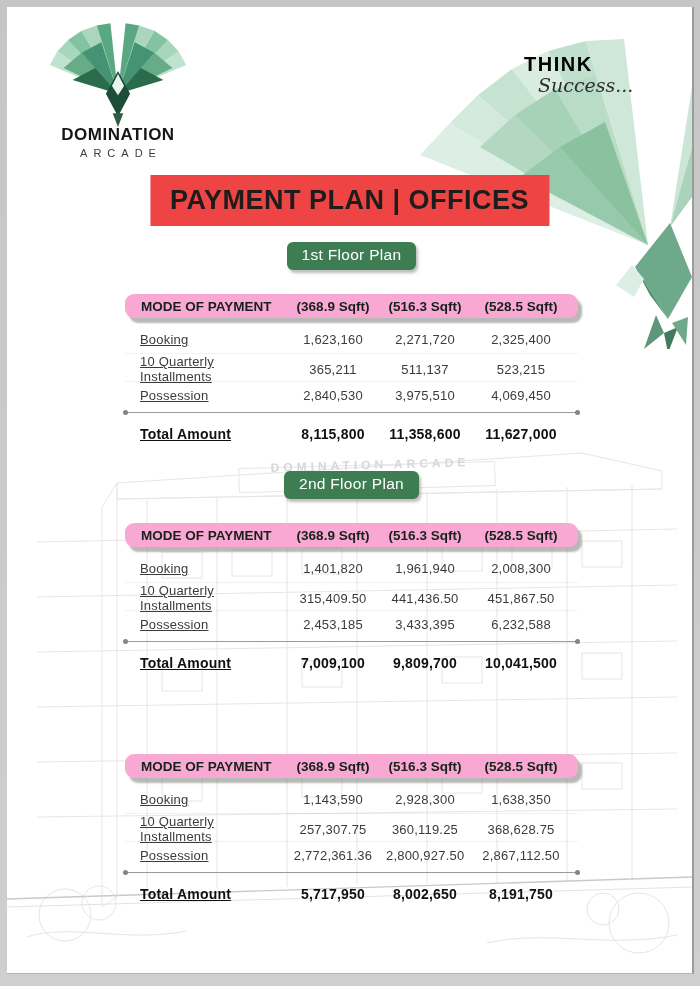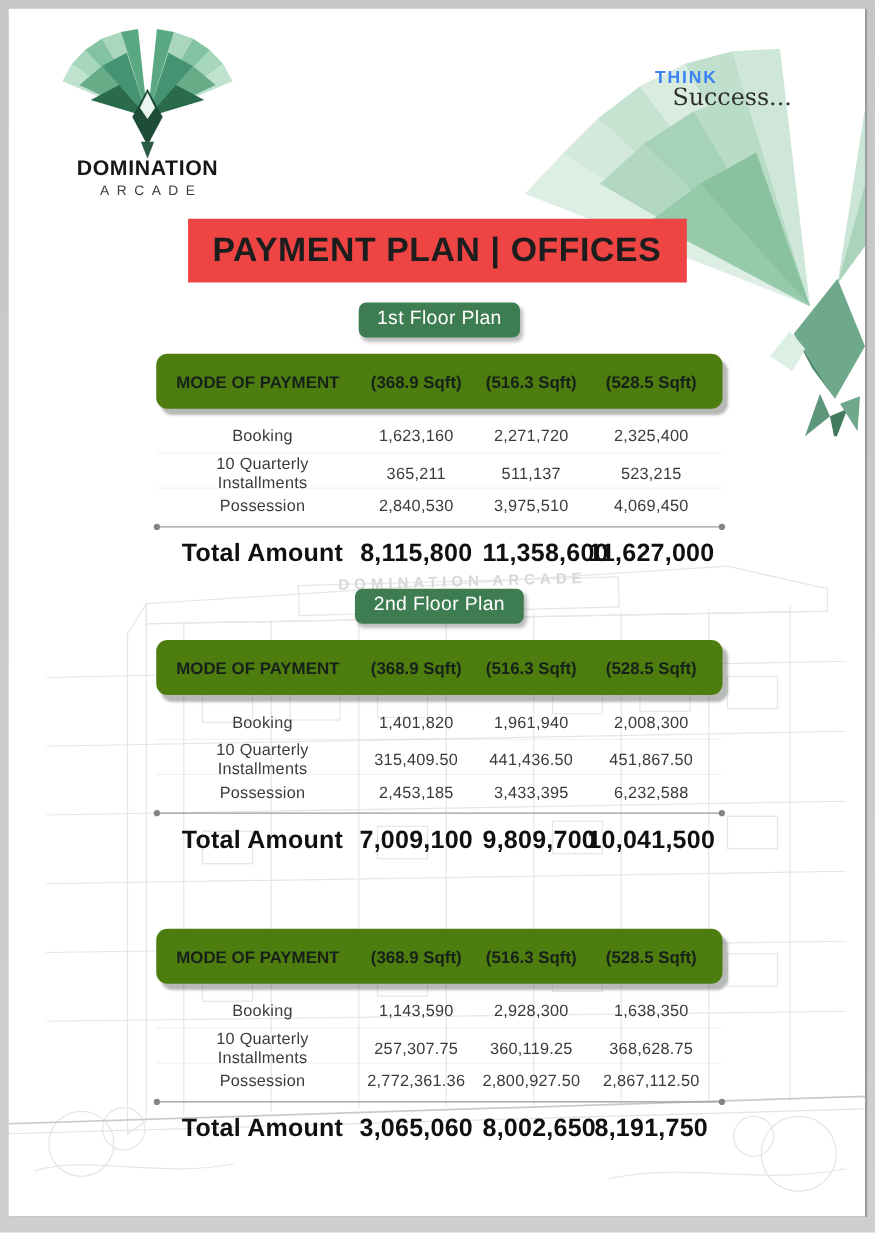--- a/index.html
+++ b/index.html
@@ -27,7 +27,7 @@
   .brand-sub{font-size:11px;color:#3c3c3c;letter-spacing:6px;margin-top:2px;padding-left:6px;}
   .wing-art{position:absolute;right:0;top:20px;width:272px;height:322px;z-index:1;}
   .tagline{position:absolute;right:18px;top:46px;z-index:2;text-align:left;width:150px;}
-  .tagline .think{font-size:14px;font-weight:800;color:#3b82f6;letter-spacing:1.5px;}
+  .tagline .think{font-size:20px;font-weight:800;color:#000000;letter-spacing:1.5px;}
   .tagline .success{font-size:19px;color:#2e2e2e;margin-left:14px;margin-top:-2px;
     font-family:"DejaVu Serif","Liberation Serif",serif;}
   .page-title{

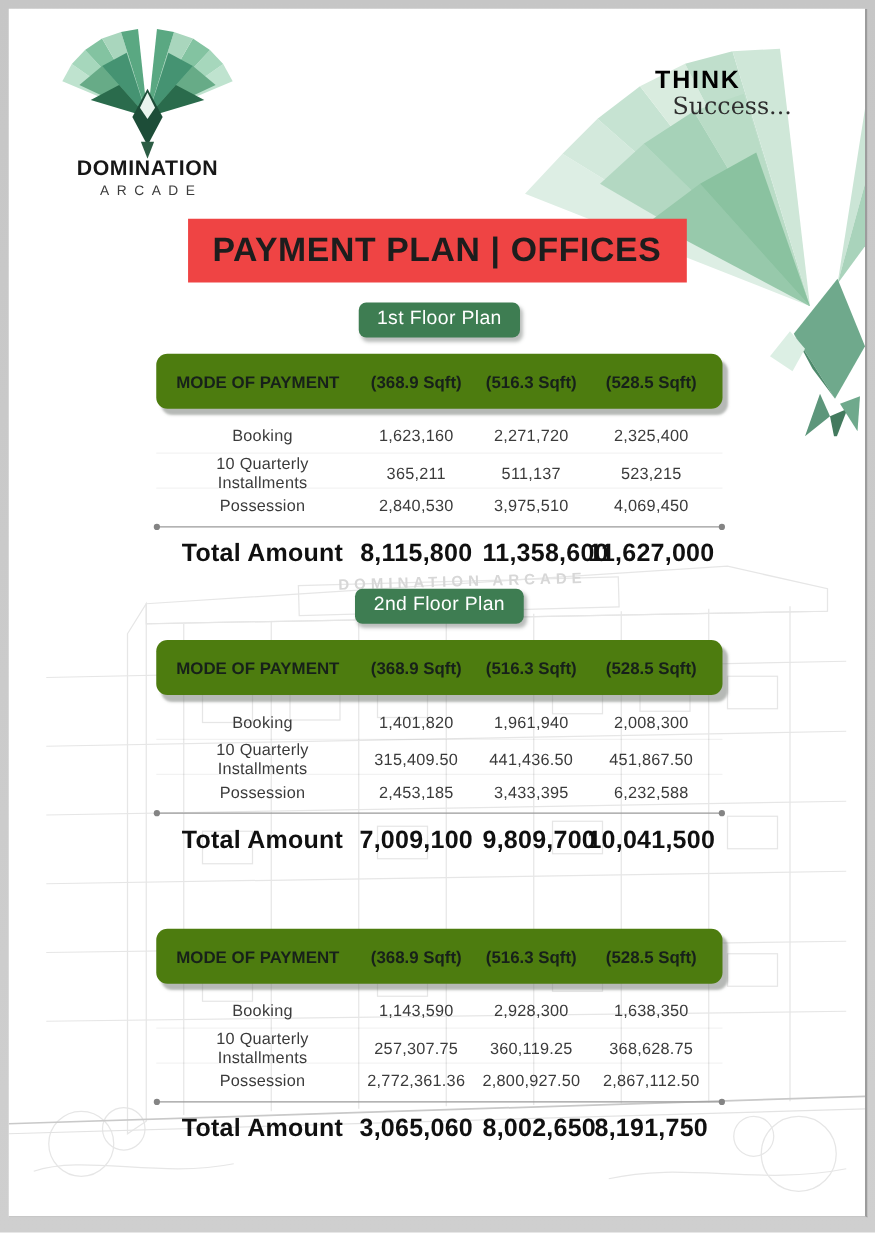--- a/index.html
+++ b/index.html
@@ -28,7 +28,7 @@
   .wing-art{position:absolute;right:0;top:20px;width:272px;height:322px;z-index:1;}
   .tagline{position:absolute;right:18px;top:46px;z-index:2;text-align:left;width:150px;}
   .tagline .think{font-size:20px;font-weight:800;color:#000000;letter-spacing:1.5px;}
-  .tagline .success{font-size:19px;color:#2e2e2e;margin-left:14px;margin-top:-2px;
+  .tagline .success{font-size:19px;font-style:italic;color:#2e2e2e;margin-left:14px;margin-top:-2px;
     font-family:"DejaVu Serif","Liberation Serif",serif;}
   .page-title{
     position:absolute;left:50%;top:168px;transform:translateX(-50%);

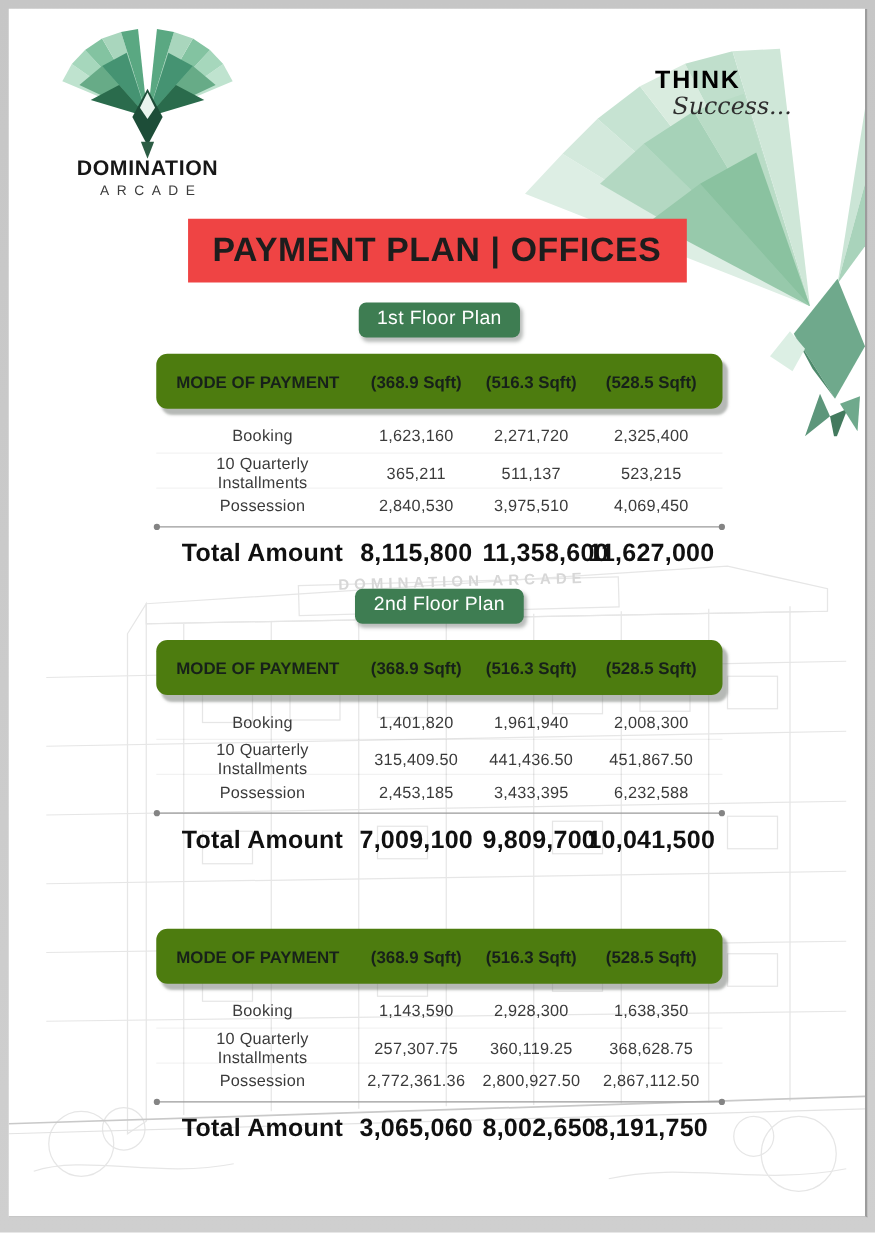--- a/index.html
+++ b/index.html
@@ -45,7 +45,7 @@
     box-shadow:2px 3px 3px rgba(60,70,63,.35);
   }
   .thead{
-    margin-top:13px;height:44px;background:#4d7c0f;border-radius:9px;
+    margin-top:24px;height:24px;background:#f9a8d4;border-radius:9px;
     box-shadow:4px 5px 2px rgba(110,116,110,.5);
     display:grid;grid-template-columns:155px 106px 78px 1fr;align-items:center;
   }

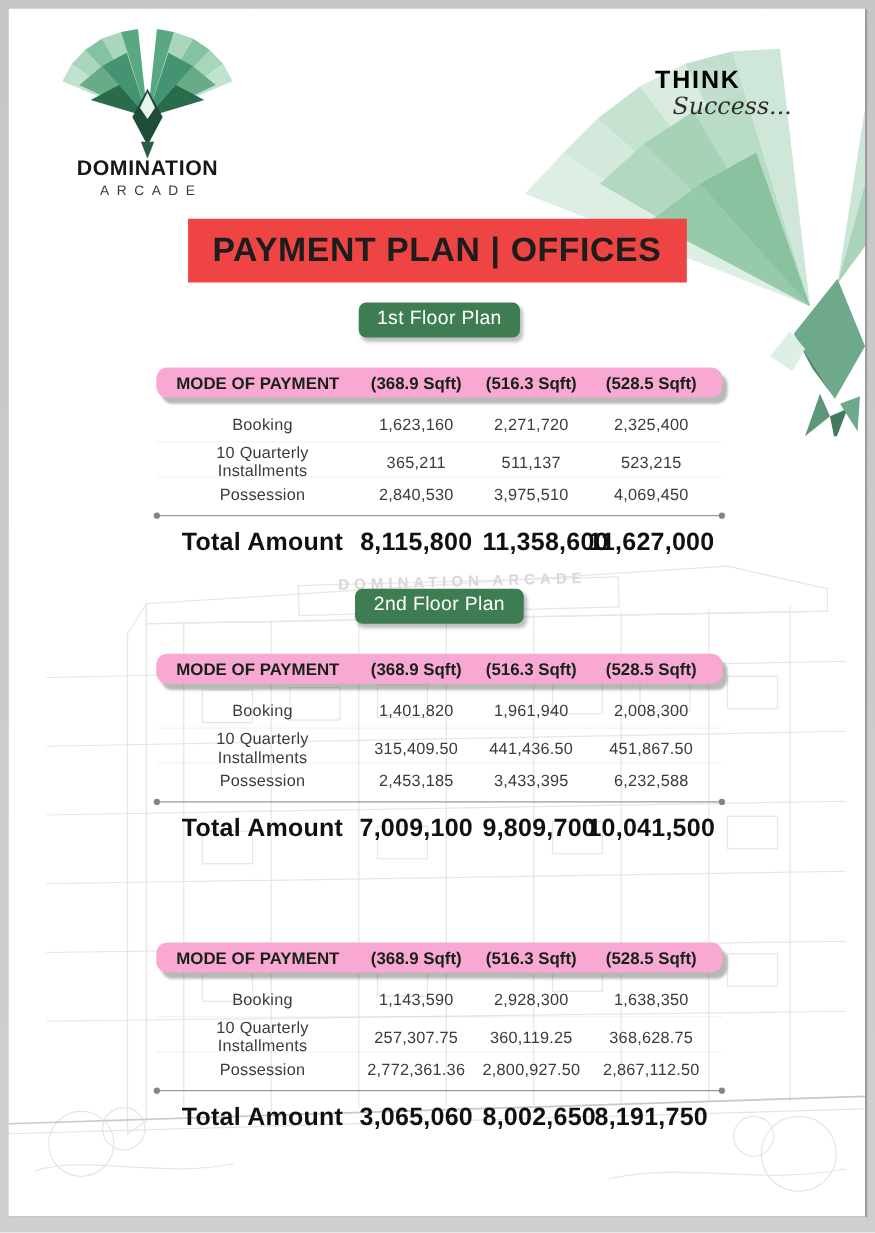--- a/index.html
+++ b/index.html
@@ -58,7 +58,7 @@
   }
   .trow:last-child{border-bottom:none;}
   .trow .cell{font-size:13px;color:#3b3b3b;text-align:center;letter-spacing:.2px;}
-  .trow .cell.lbl{text-align:center;padding-left:15px;}
+  .trow .cell.lbl{text-align:left;padding-left:15px;text-decoration:underline;}
   .divider{height:1px;background:#9a9a9a;position:relative;margin-top:3px;}
   .divider::before,.divider::after{
     content:"";position:absolute;top:-2px;width:5px;height:5px;border-radius:50%;background:#848484;

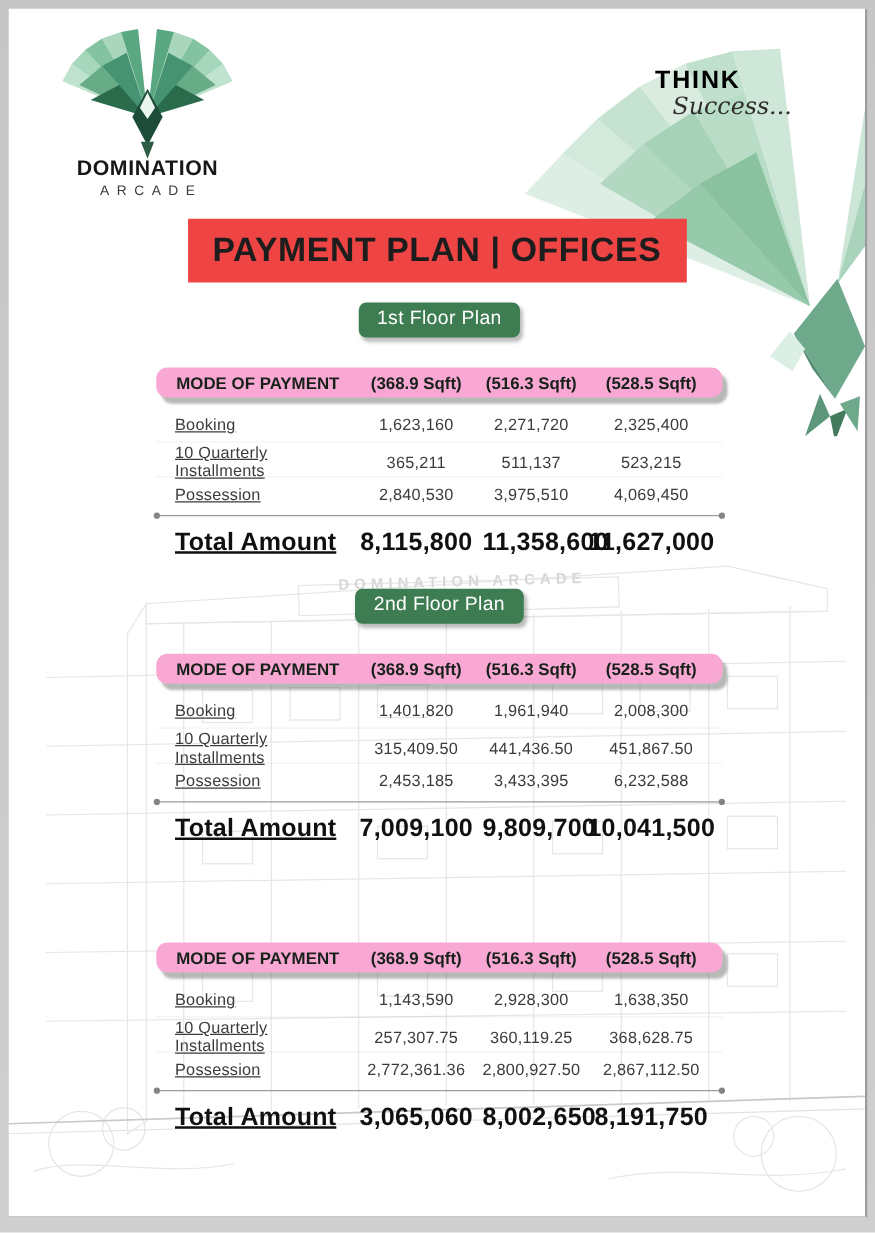--- a/index.html
+++ b/index.html
@@ -65,7 +65,7 @@
   }
   .divider::before{left:-2px;} .divider::after{right:-2px;}
   .trow.total{height:34px;margin-top:4px;border-bottom:none;}
-  .trow.total .cell{font-weight:800;font-size:20px;color:#101010;}
+  .trow.total .cell{font-weight:800;font-size:14px;color:#101010;}
 </style>
 </head>
 <body>

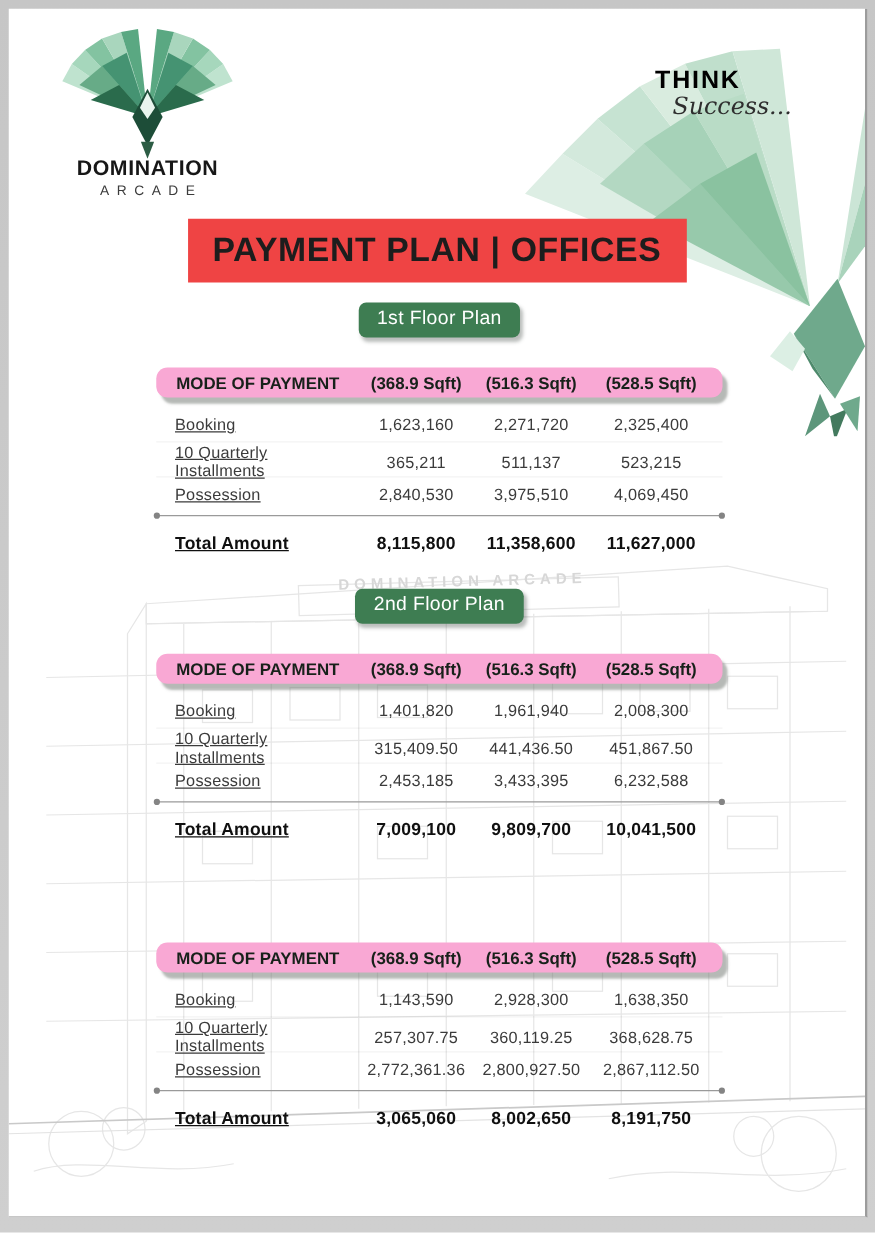--- a/index.html
+++ b/index.html
@@ -281,7 +281,7 @@
     <div class="divider"></div>
     <div class="trow total">
       <div class="cell lbl">Total Amount</div>
-      <div class="cell">3,065,060</div>
+      <div class="cell">5,717,950</div>
       <div class="cell">8,002,650</div>
       <div class="cell">8,191,750</div>
     </div>

